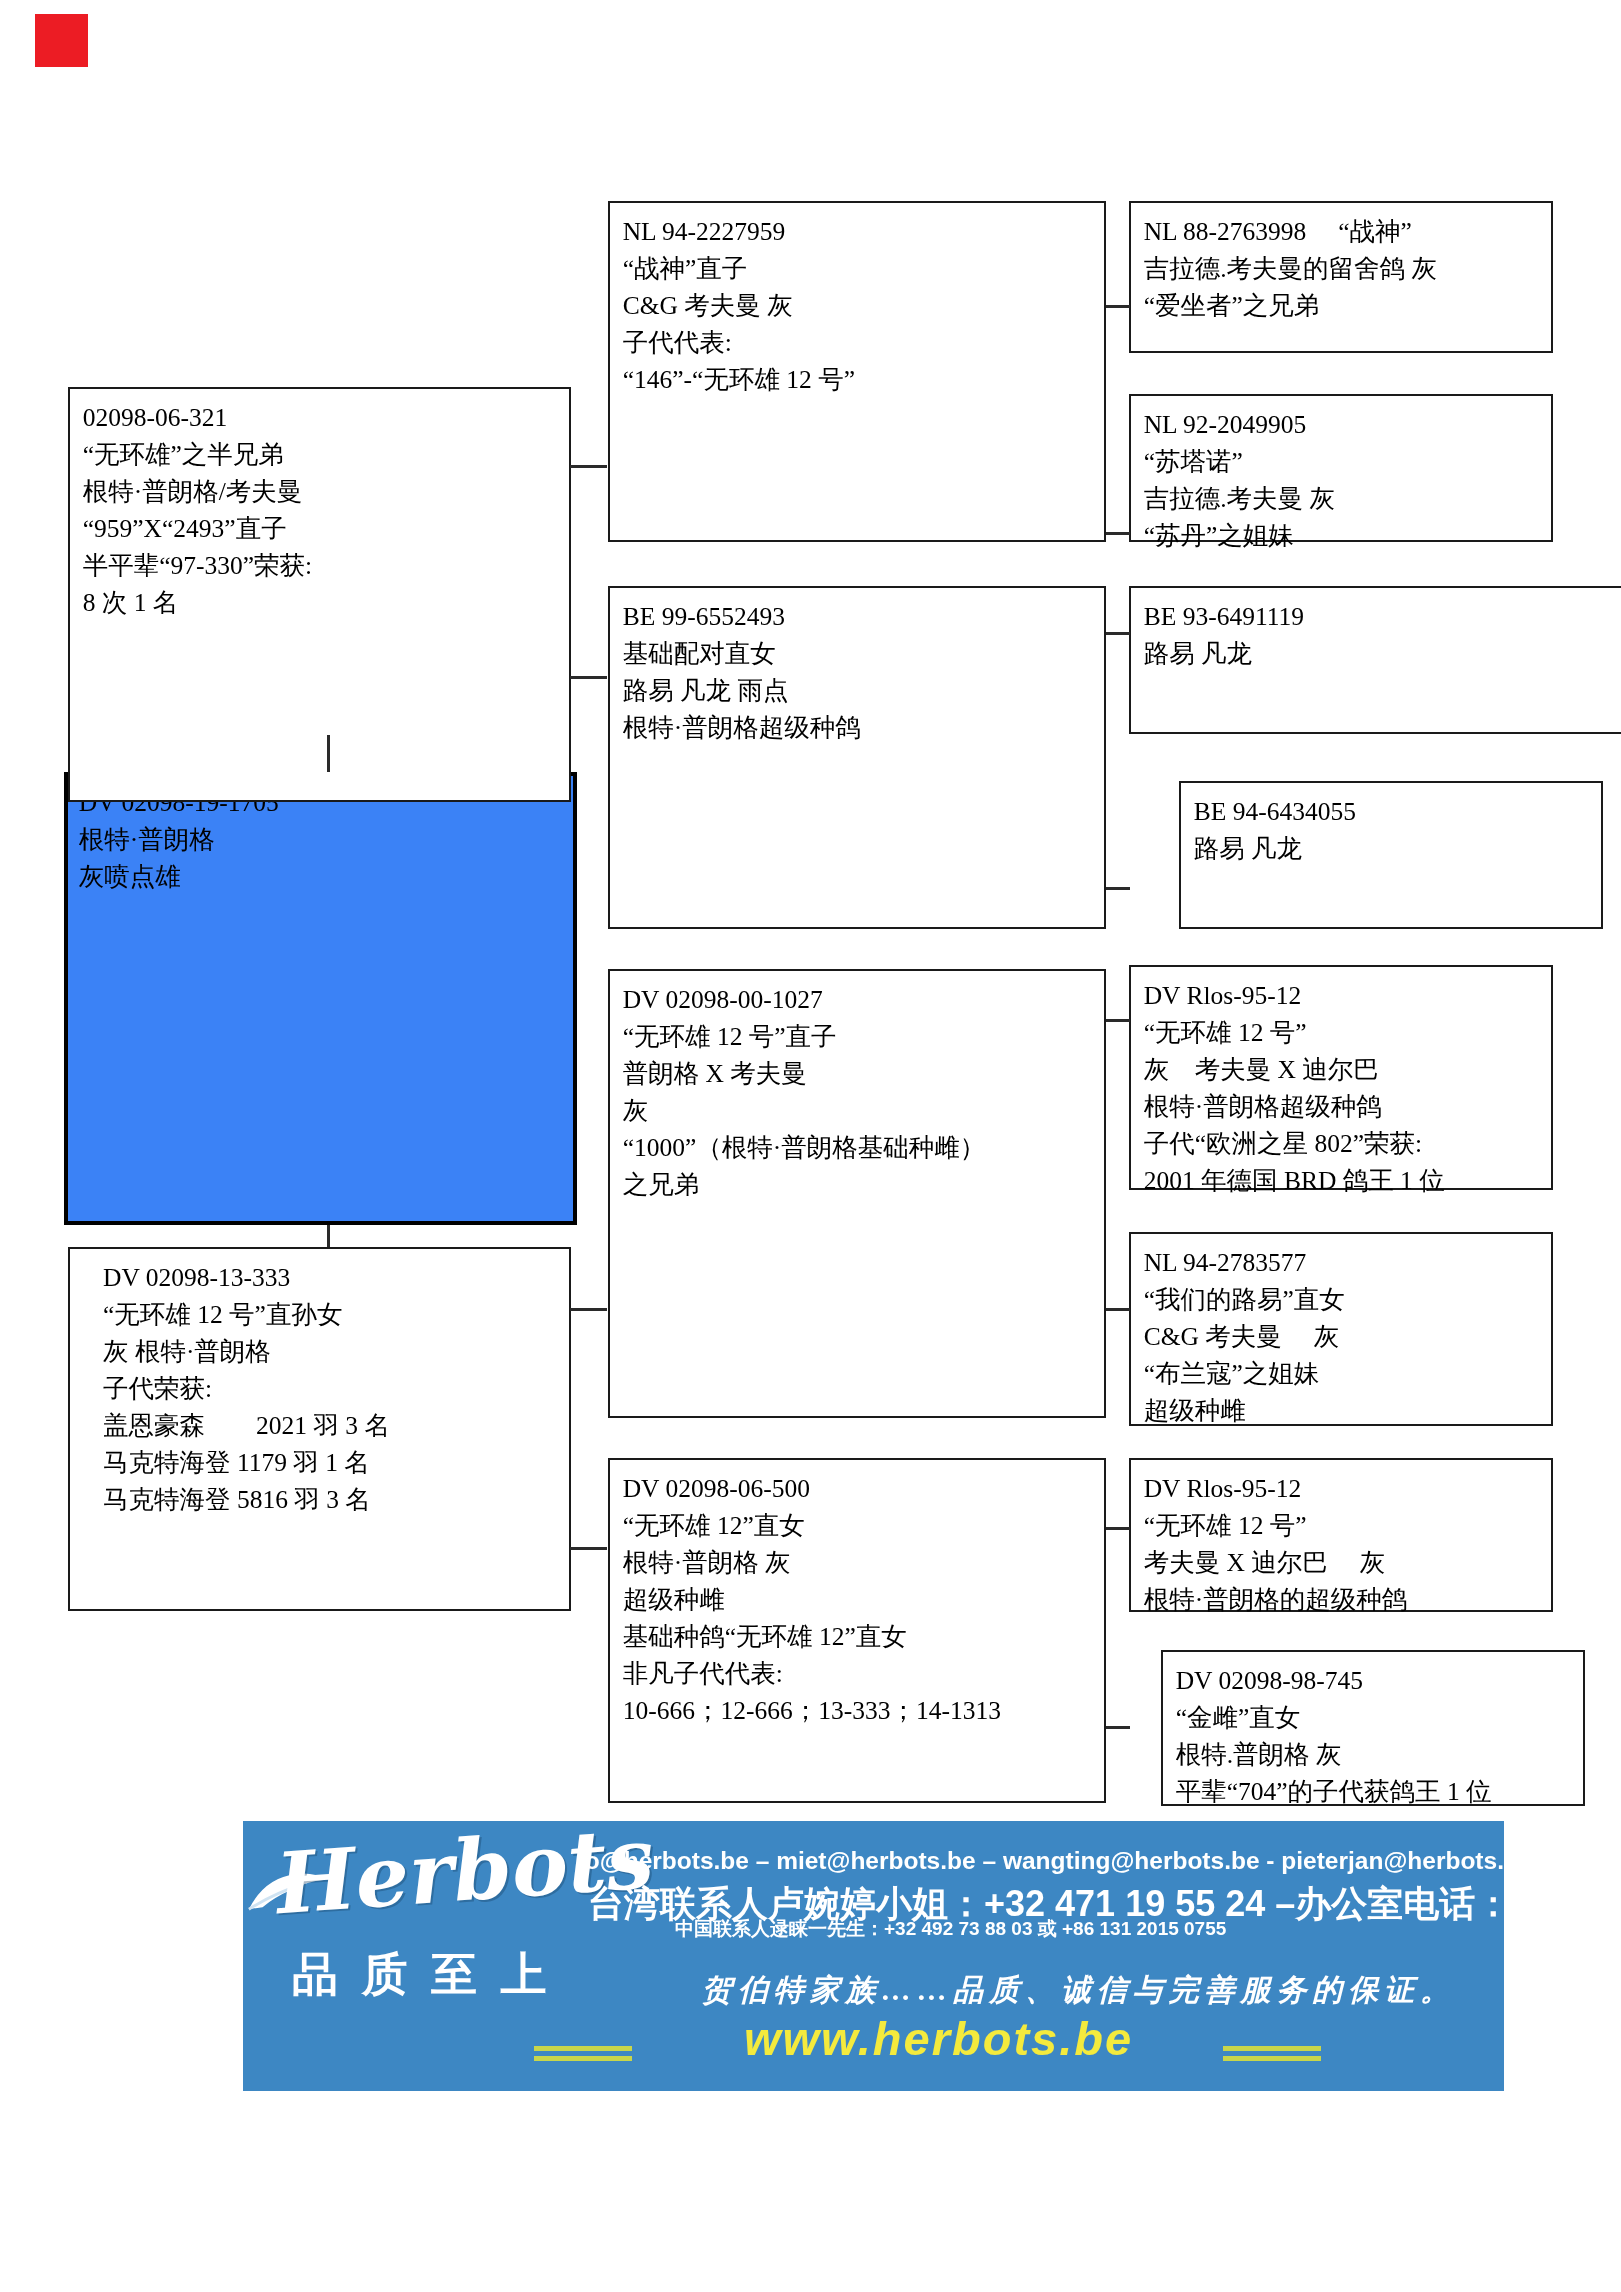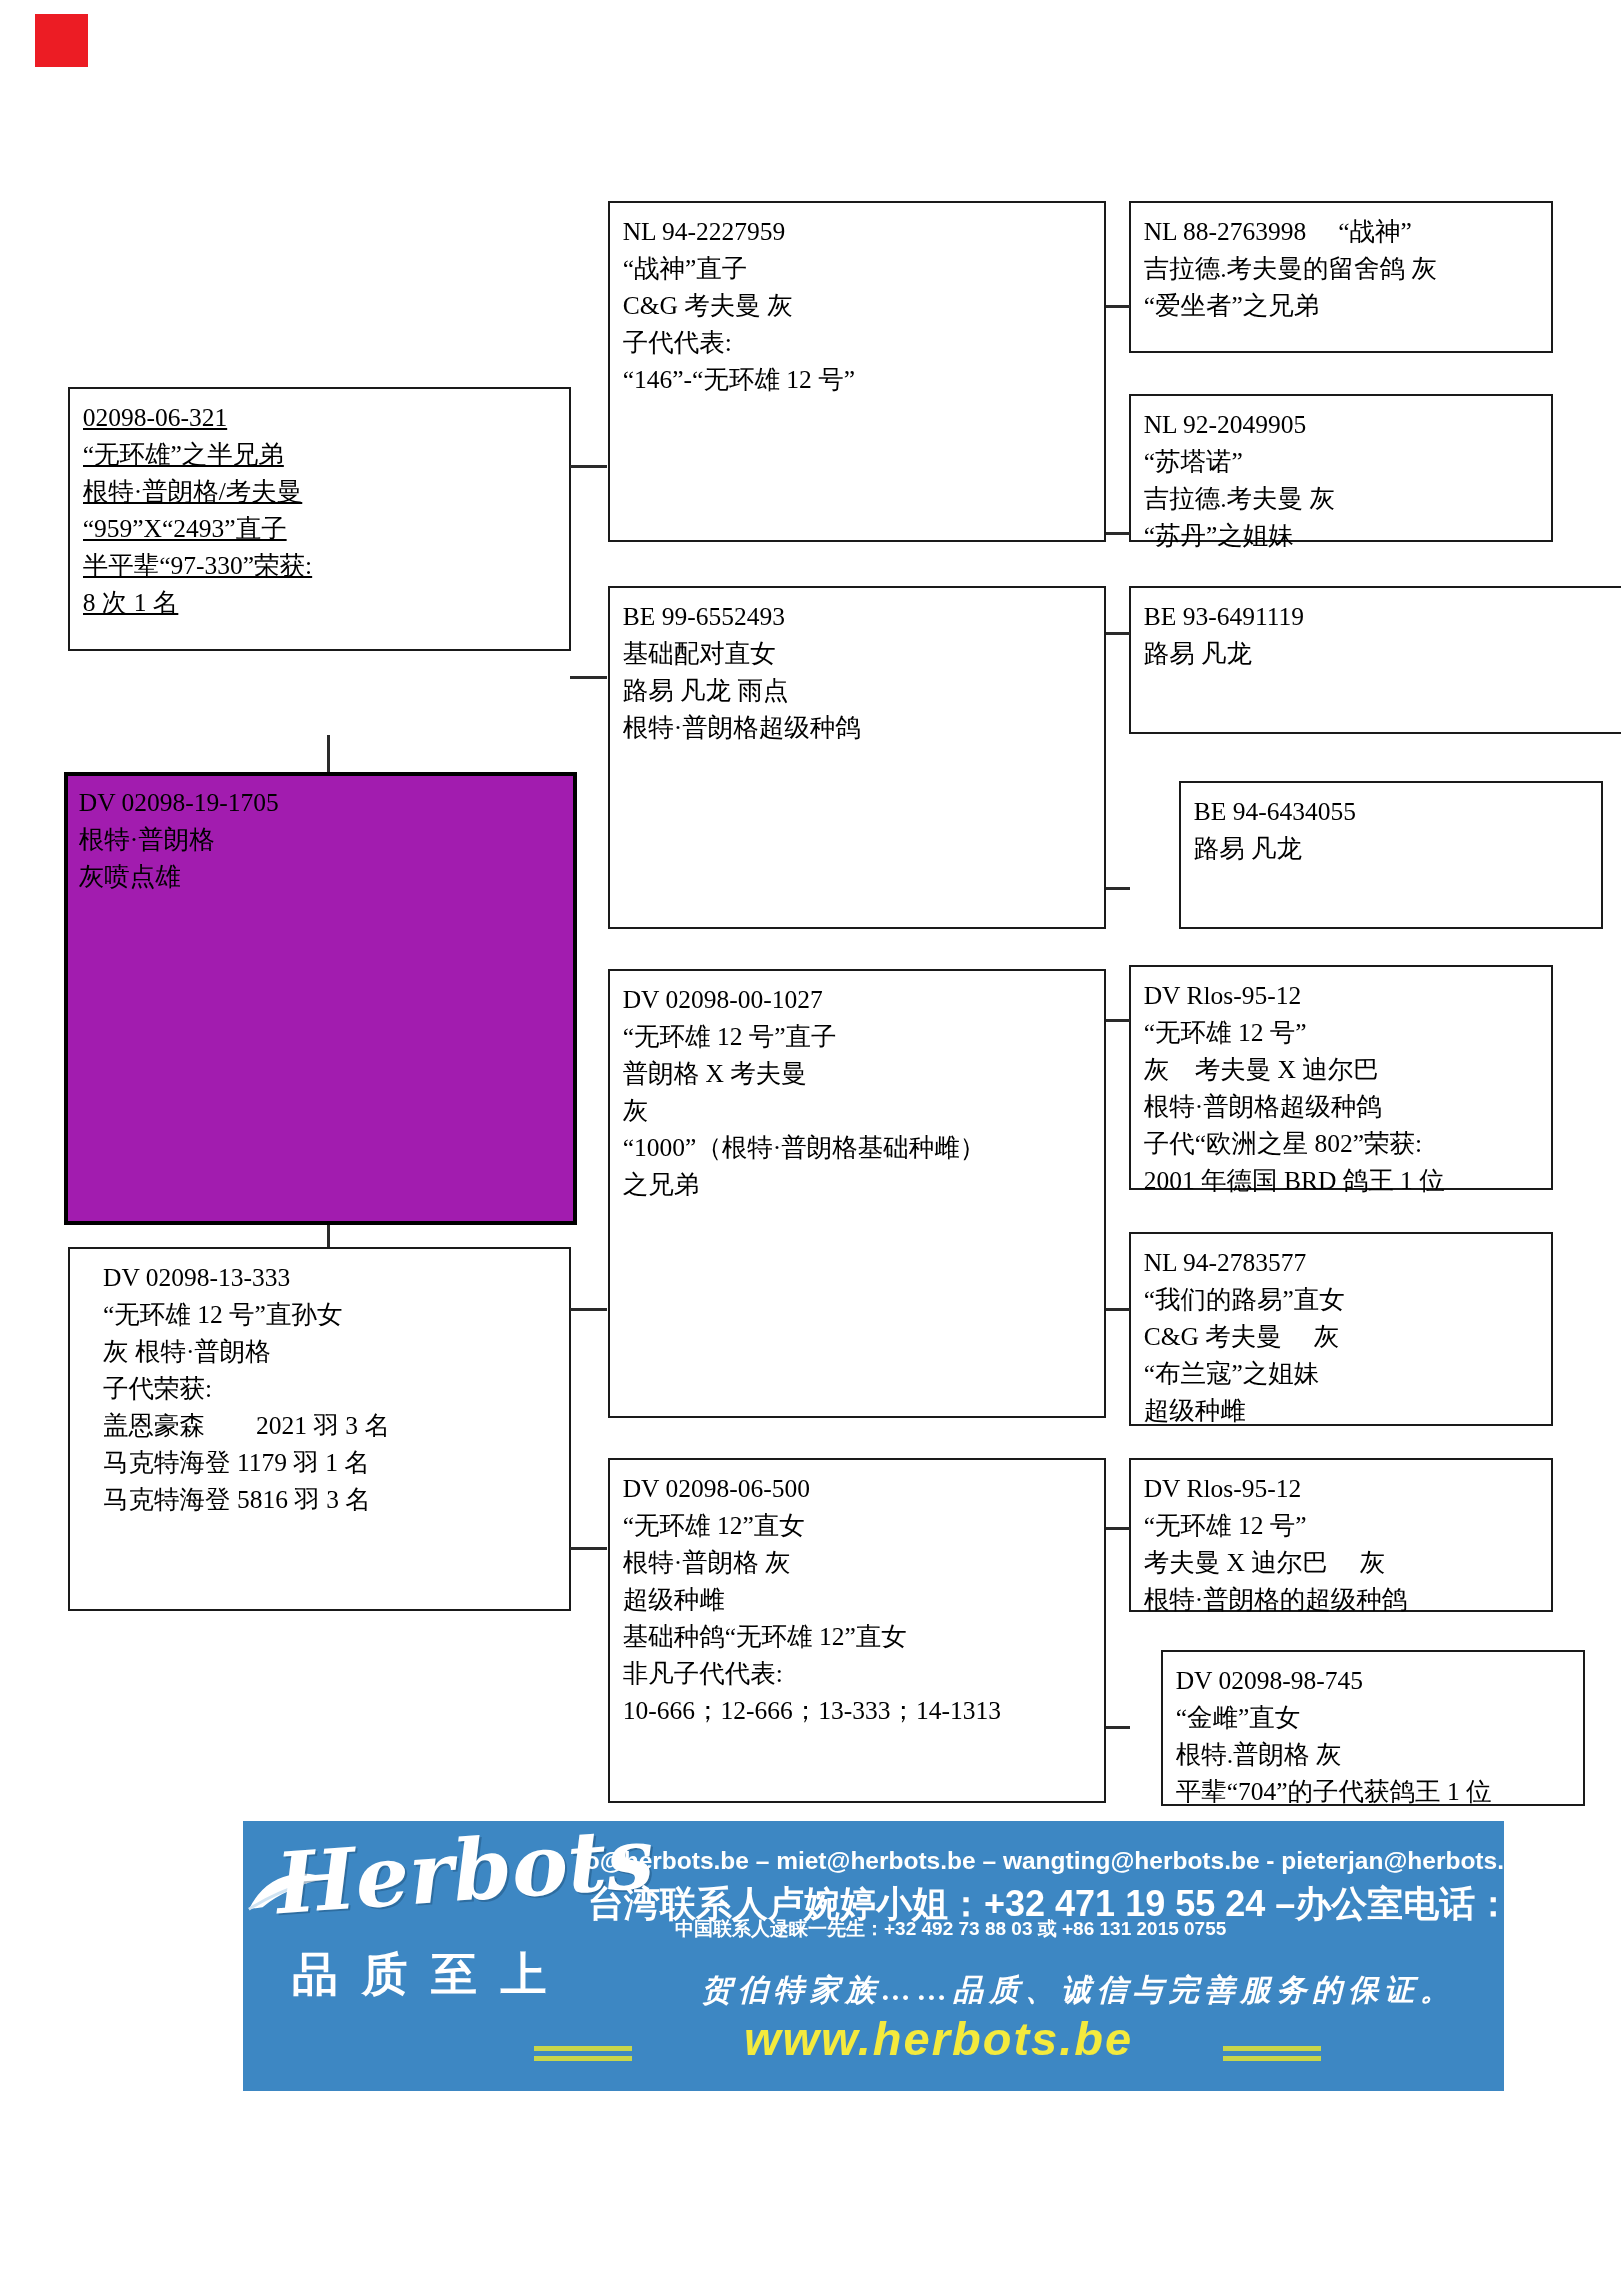--- a/index.html
+++ b/index.html
@@ -80,7 +80,7 @@
       <div class="tline">灰喷点雄</div>
     </div>
 
-  <div class="pbox" style="left:68px; top:387px; width:503px; height:264px;text-decoration:underline;">
+  <div class="pbox" style="left:68px; top:387px; width:503px; height:415px;">
       <div class="tline">02098-06-321</div>
       <div class="tline">“无环雄”之半兄弟</div>
       <div class="tline">根特·普朗格/考夫曼</div>

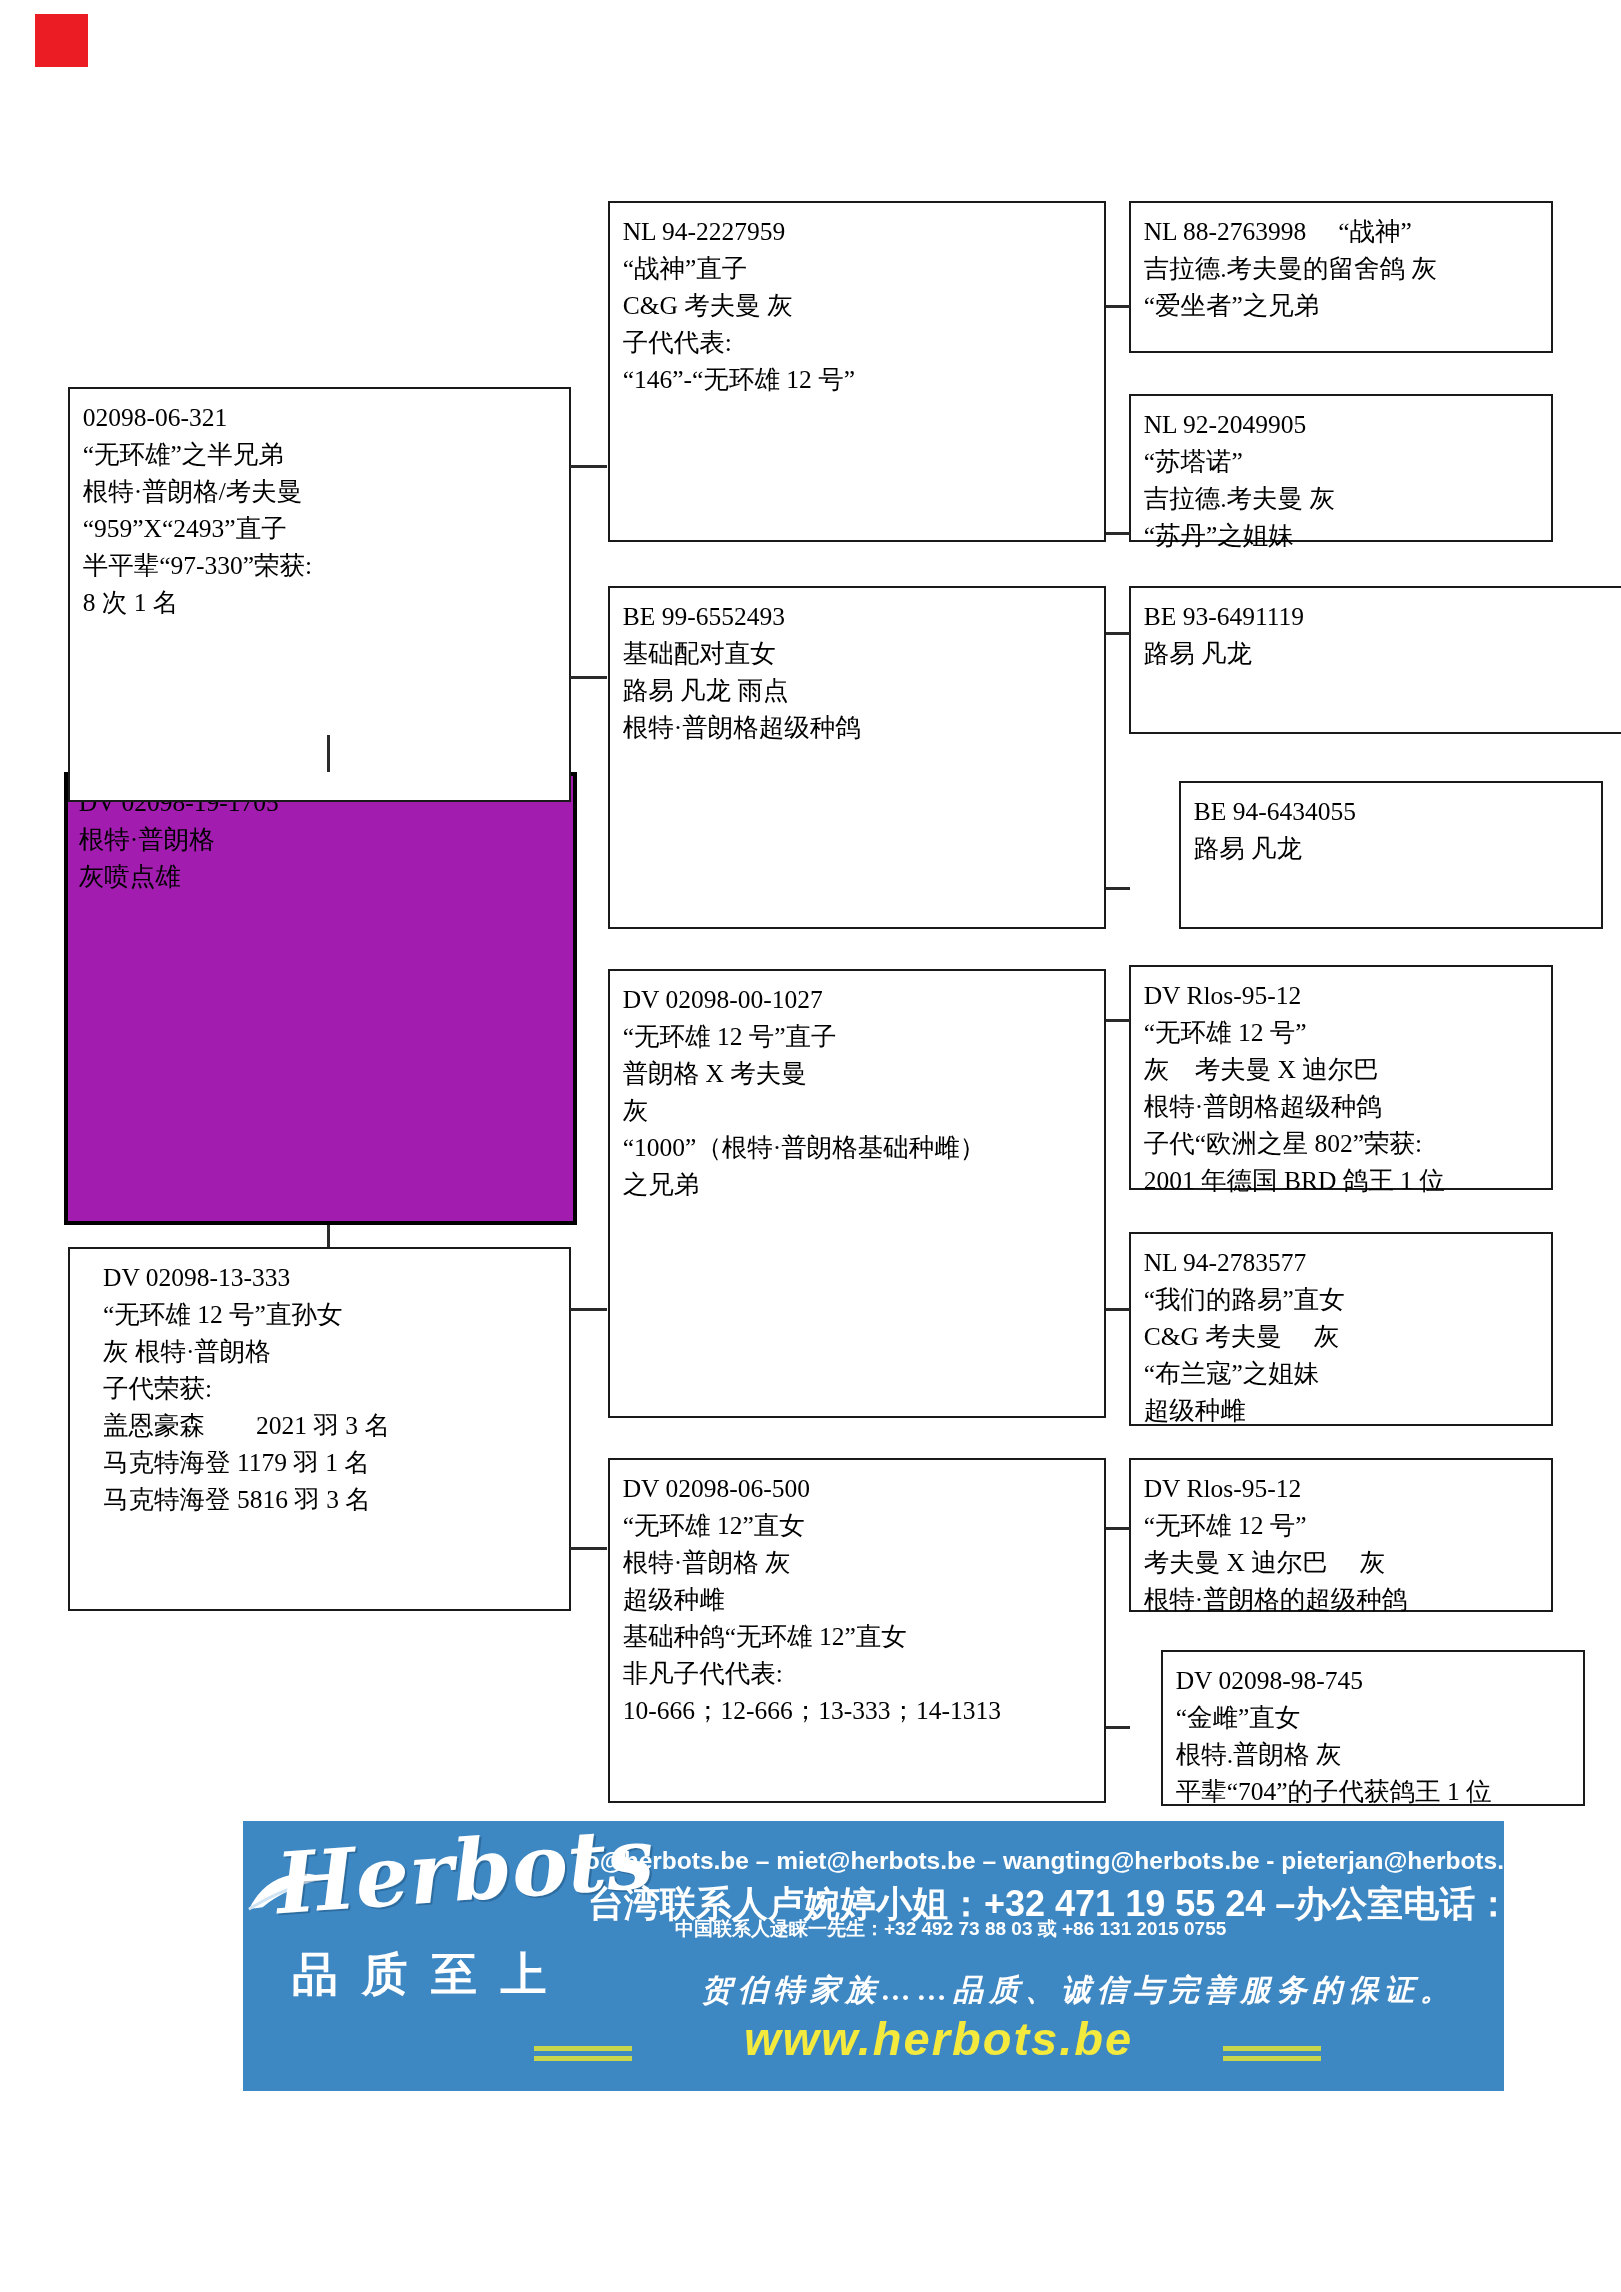--- a/index.html
+++ b/index.html
@@ -17,7 +17,7 @@
   }
   .pbox .tline { white-space:pre; overflow:hidden; }
   .subject {
-    border:4.9px solid #000000; background:#a21caf;
+    border:4.9px solid #000000; background:#3b82f6;
     padding:7.8px 9.8px 0 10.8px;
   }
   

